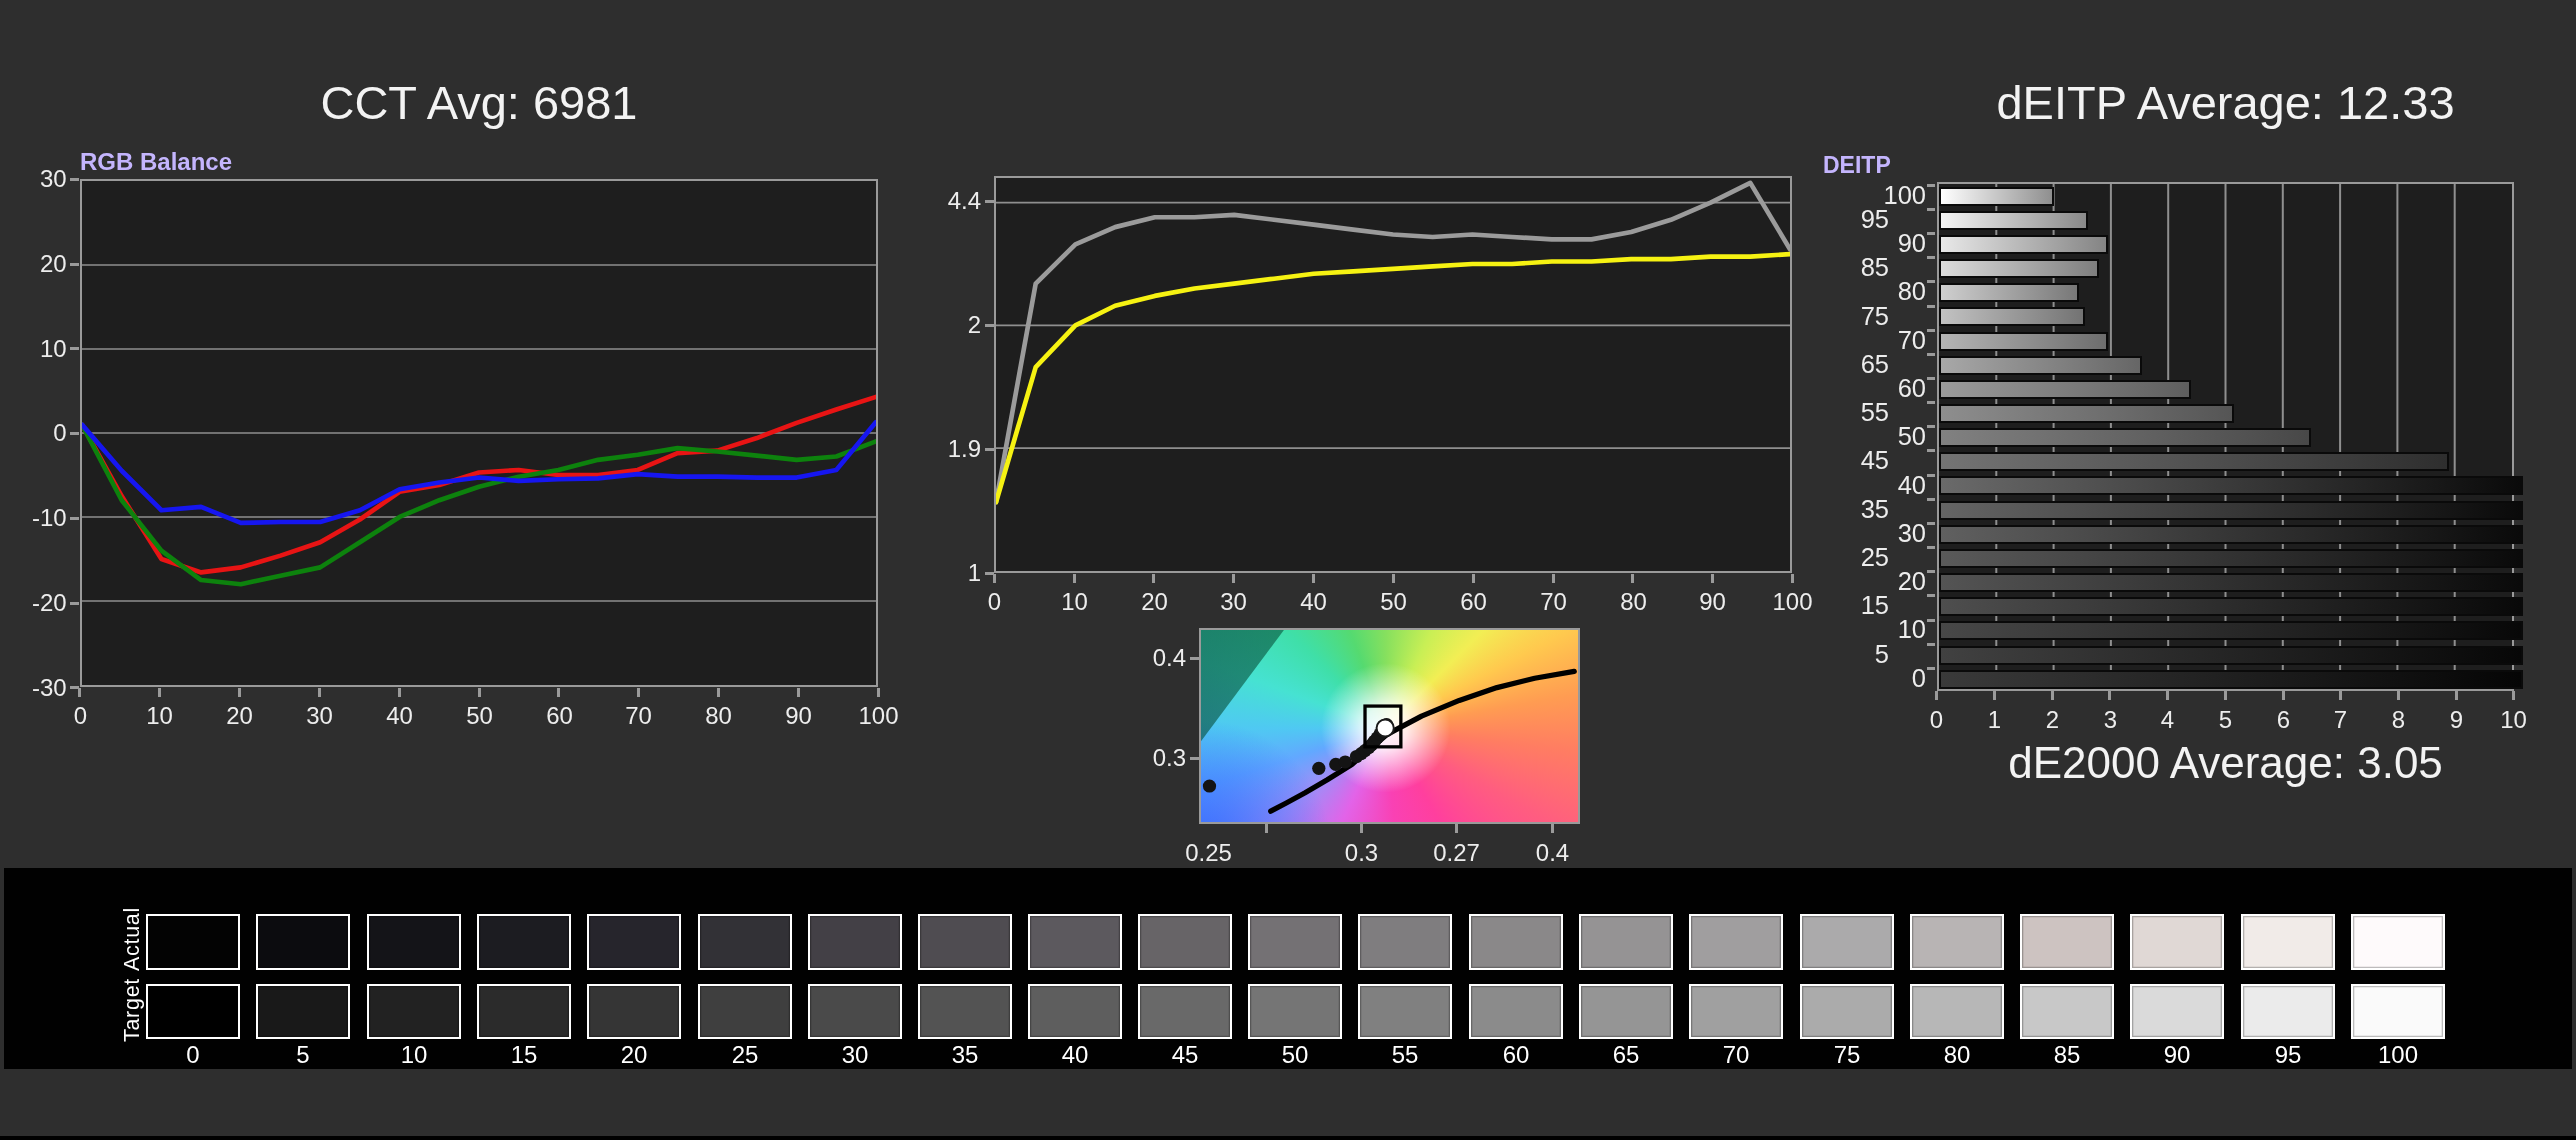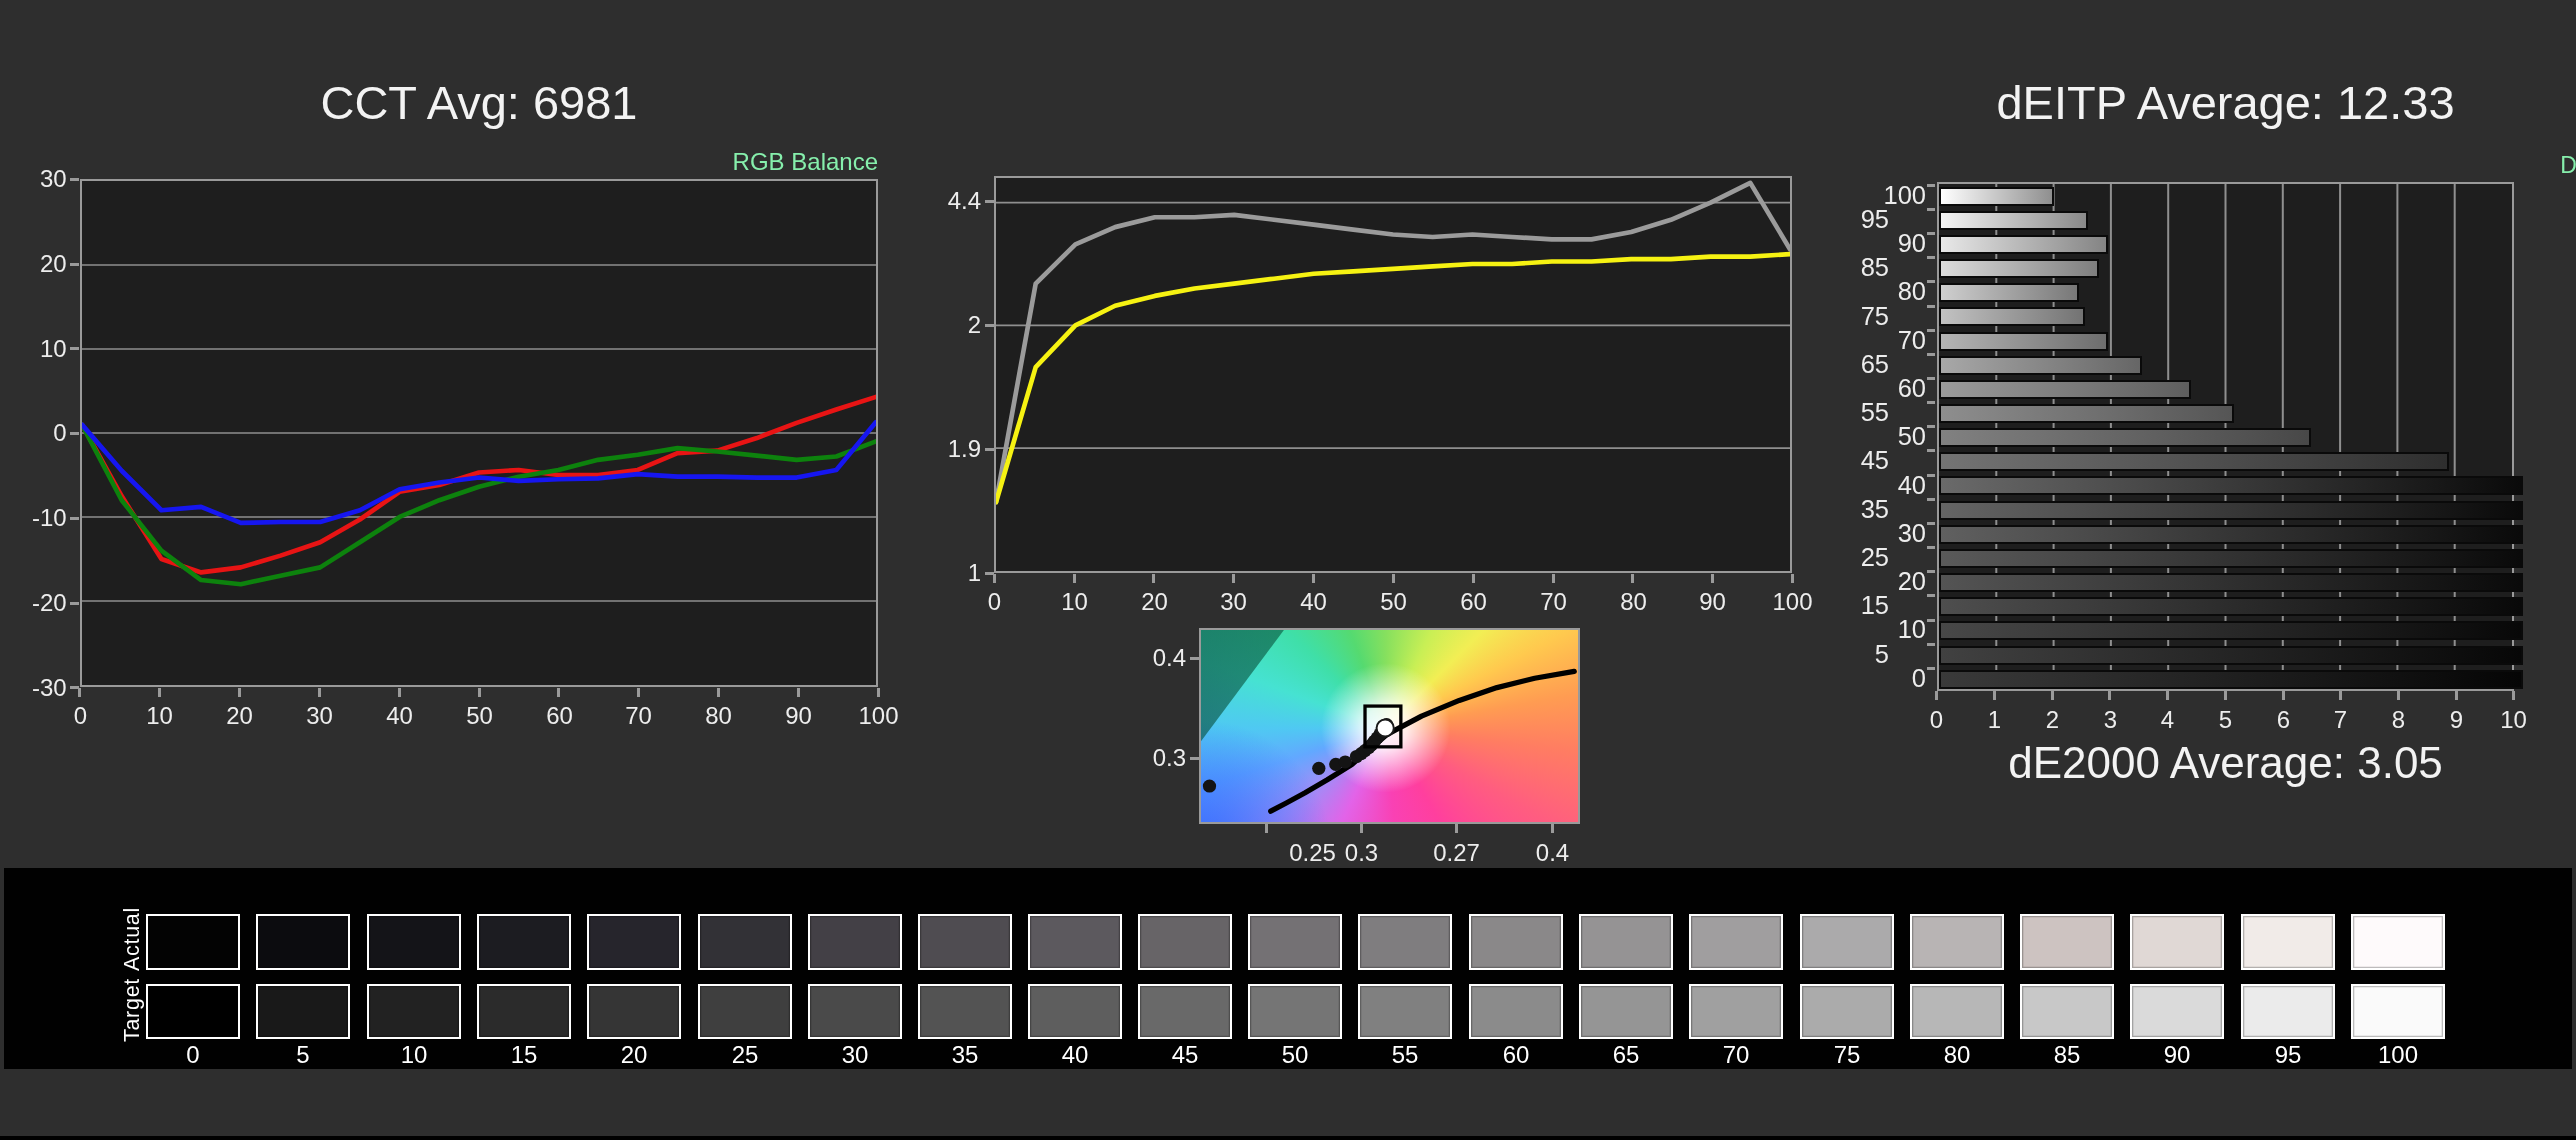--- a/index.html
+++ b/index.html
@@ -6,7 +6,7 @@
   #root{position:relative;width:2576px;height:1140px;background:#2e2e2e;overflow:hidden;
         font-family:"Liberation Sans","DejaVu Sans",sans-serif;}
   .title{position:absolute;text-align:center;color:#f3f3f3;font-size:47px;line-height:50px;white-space:nowrap;}
-  .subtitle{position:absolute;text-align:right;color:#86efac;font-size:24px;line-height:27px;white-space:nowrap;}
+  .subtitle{position:absolute;text-align:left;color:#c4b5fd;font-size:24px;line-height:27px;white-space:nowrap;font-weight:bold;}
   .chart-host{position:absolute;inset:0;}
   #strip{position:absolute;left:4px;top:868px;width:2568px;height:201px;background:#010101;}
   .vlabel{position:absolute;width:107px;height:24px;text-align:center;color:#ffffff;font-size:21.5px;line-height:24px;

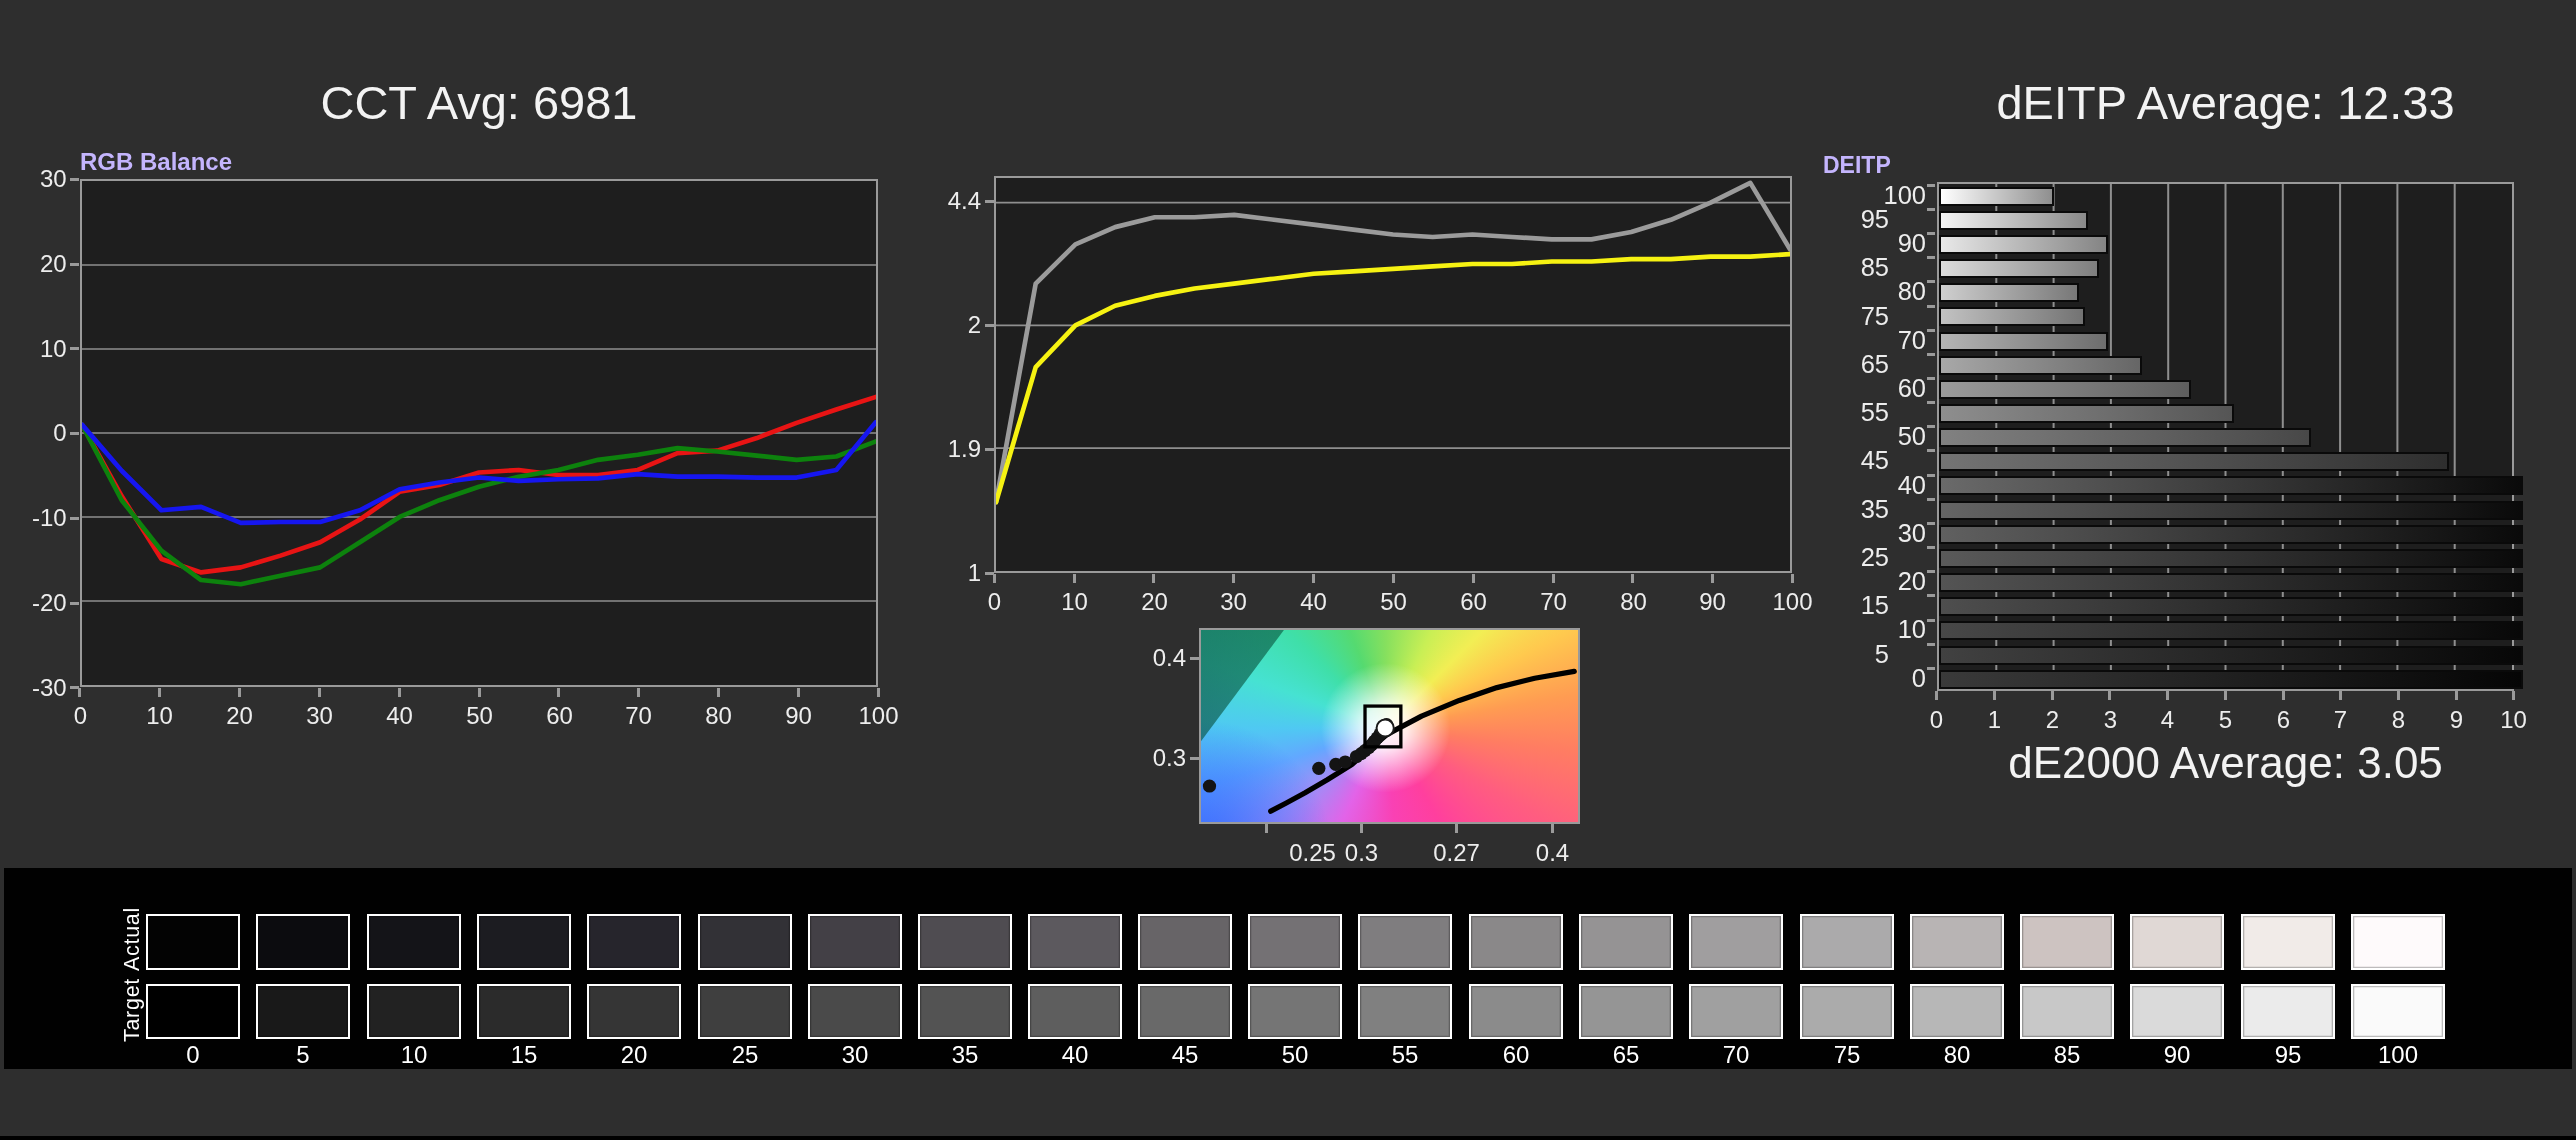--- a/index.html
+++ b/index.html
@@ -155,7 +155,7 @@
       <div style="position: absolute; left: 1190px; top: 757px; width: 9.4px; height: 2.7px; background: rgb(154, 154, 154);"></div>
       <div style="position: absolute; color: rgb(237, 237, 237); font-size: 24px; line-height: 27px; left: 1108px; top: 744px; width: 78px; text-align: right;">0.3</div>
       <div style="position: absolute; left: 1265px; top: 824px; width: 2.7px; height: 9.4px; background: rgb(154, 154, 154);"></div>
-      <div style="position: absolute; color: rgb(237, 237, 237); font-size: 24px; line-height: 27px; left: 1272px; top: 839px; width: 81px; text-align: center;">0.25</div>
+      <div style="position: absolute; color: rgb(237, 237, 237); font-size: 24px; line-height: 27px; left: 1168px; top: 839px; width: 81px; text-align: center;">0.25</div>
       <div style="position: absolute; left: 1360px; top: 824px; width: 2.7px; height: 9.4px; background: rgb(154, 154, 154);"></div>
       <div style="position: absolute; color: rgb(237, 237, 237); font-size: 24px; line-height: 27px; left: 1321px; top: 839px; width: 81px; text-align: center;">0.3</div>
       <div style="position: absolute; left: 1455px; top: 824px; width: 2.7px; height: 9.4px; background: rgb(154, 154, 154);"></div>

